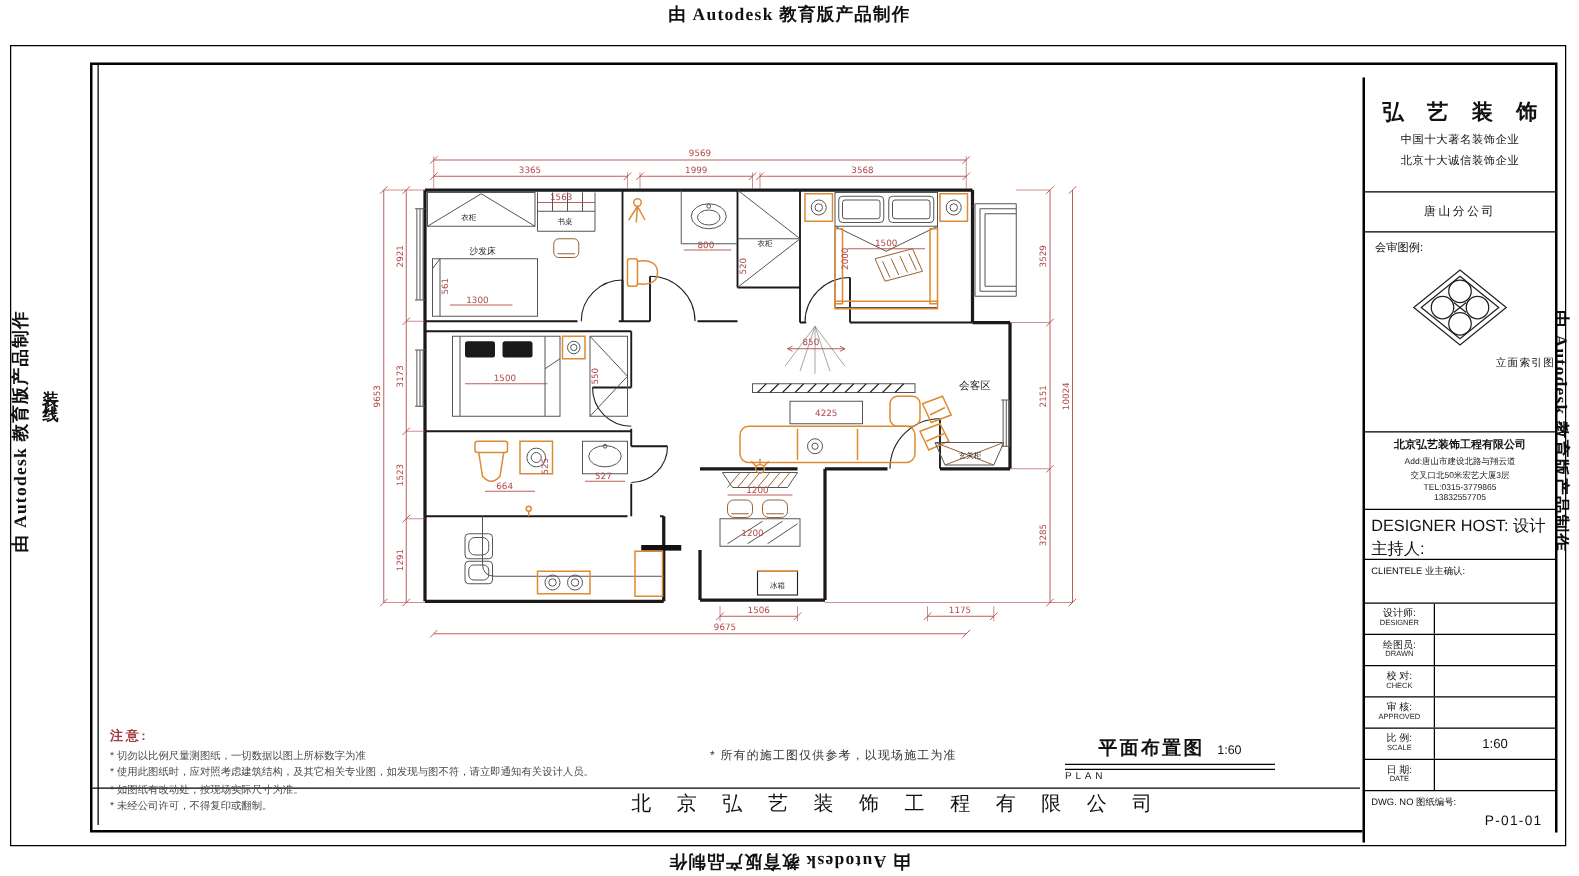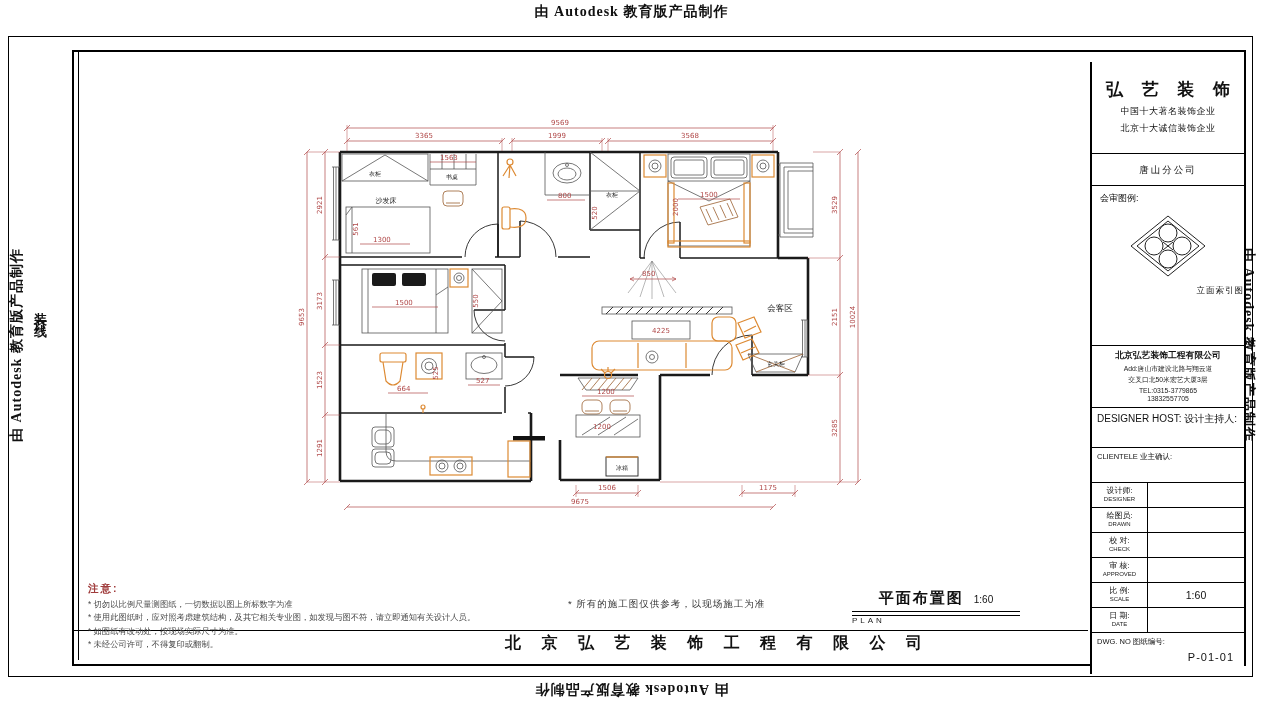--- a/index.html
+++ b/index.html
@@ -32,7 +32,7 @@
   .tb-info{height:62px;text-align:center}
   .tb-info .co{font-size:8.8px;font-weight:bold;margin-top:4px}
   .tb-info .sm{font-size:6.8px;color:#222;margin-top:1.5px}
-  .tb-row40{height:40px;font-size:10px;padding:4px 0 13px 5px;box-sizing:border-box}
+  .tb-row40{height:40px;font-size:13px;padding:4px 0 13px 5px;box-sizing:border-box}
   .tb-row35{height:35px;font-size:7.5px;padding:4px 0 0 5px;box-sizing:border-box}
   .tb-grid{height:150px}
   .tb-grid .grow{display:flex;height:25px;box-sizing:border-box;border-bottom:1px solid #000}

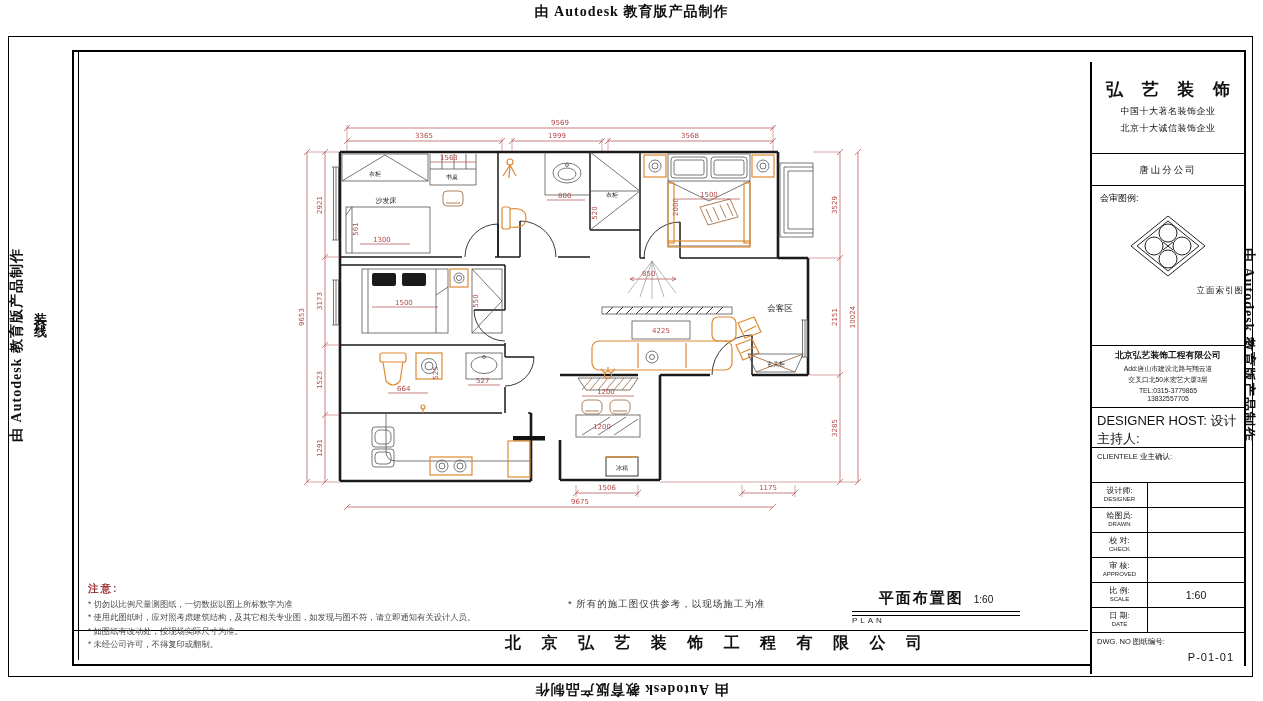--- a/index.html
+++ b/index.html
@@ -56,7 +56,7 @@
   .ptitle .s{font-size:10px;margin-left:10px}
   .ptitle .dbl{height:2.5px;border-top:1.5px solid #000;border-bottom:1px solid #000;margin-top:3px}
   .ptitle .en{text-align:left;font-size:8px;letter-spacing:3px;margin-top:0;color:#222}
-  .company{left:505px;top:633px;font-size:16px;font-weight:bold;letter-spacing:8px;white-space:nowrap}
+  .company{left:505px;top:633px;font-size:16px;font-weight:normal;letter-spacing:8px;white-space:nowrap}
   
   .plan{left:280px;top:95px}
   .wall{stroke:#1a1a1a;stroke-width:2.6;fill:none}

